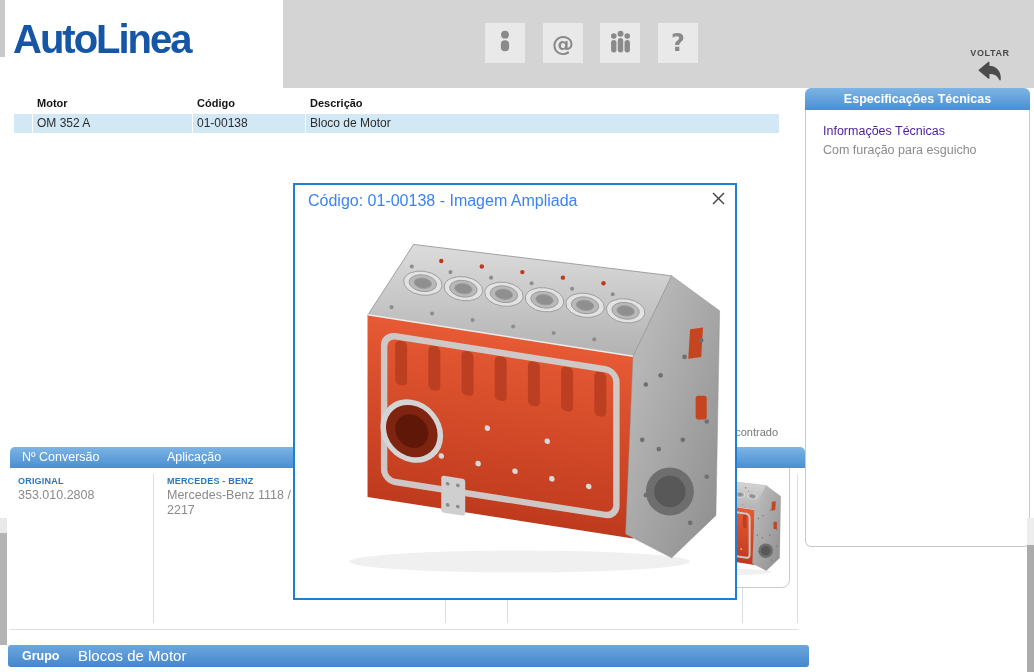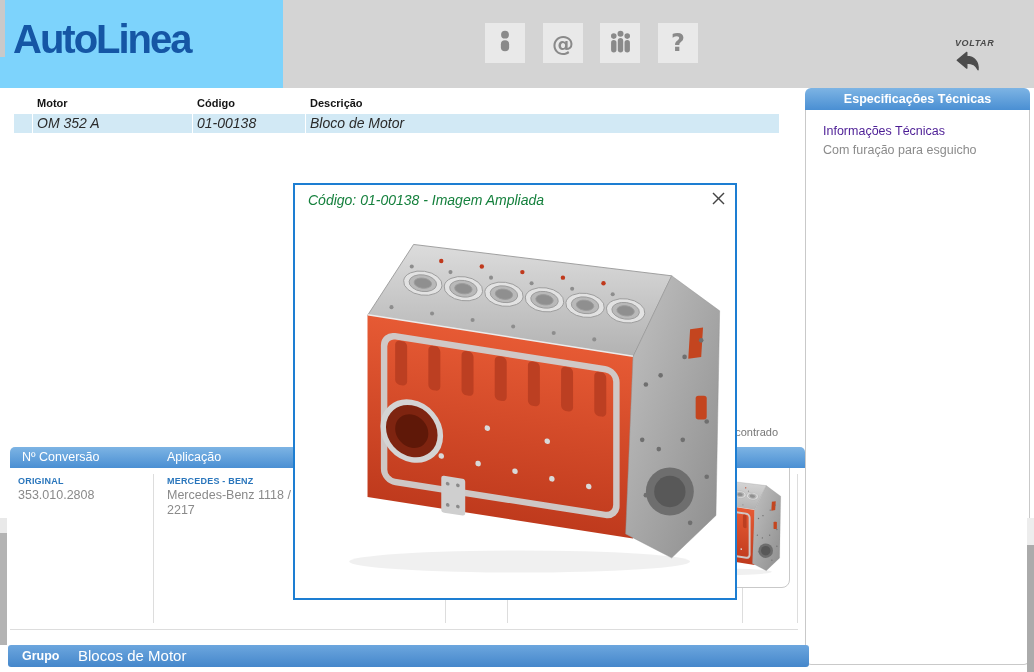--- a/index.html
+++ b/index.html
@@ -9,7 +9,7 @@
 
   
   .header{position:absolute;left:0;top:0;width:1034px;height:88px;background:#d4d4d4;}
-  .logo-box{position:absolute;left:0;top:0;width:283px;height:88px;background:#7dd3fc;}
+  .logo-box{position:absolute;left:0;top:0;width:283px;height:88px;background:#ffffff;}
   .corner-strip{position:absolute;left:0;top:0;width:5px;height:57px;background:#c9c9c9;}
   .logo{position:absolute;left:13px;top:17px;font-size:40px;font-weight:bold;
         color:#1556a5;letter-spacing:-2px;}

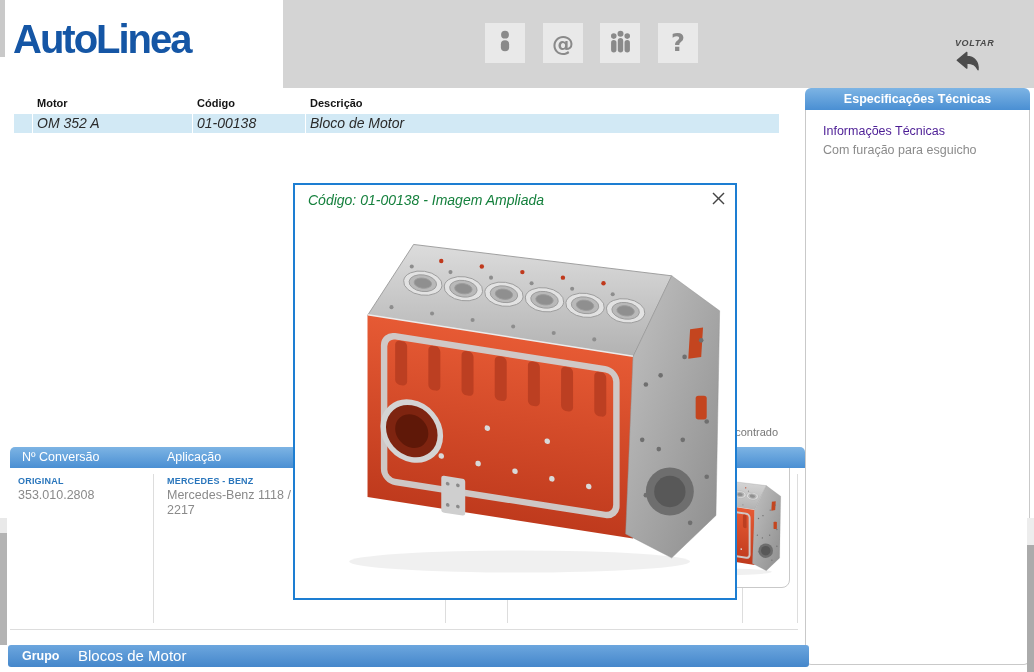--- a/index.html
+++ b/index.html
@@ -16,7 +16,7 @@
   .hbtn{position:absolute;top:23px;width:40px;height:40px;background:#e9e9e9;
         display:flex;align-items:center;justify-content:center;color:#8a8a8a;cursor:pointer;}
   .hbtn.glyph{font-size:22px;font-weight:bold;font-family:"DejaVu Sans",sans-serif;}
-  .voltar{position:absolute;left:955px;top:38px;width:70px;text-align:left;cursor:pointer;font-style:italic;}
+  .voltar{position:absolute;left:955px;top:48px;width:70px;text-align:center;cursor:pointer;}
   .voltar-label{font-size:9px;font-weight:bold;color:#4a4a4a;letter-spacing:.6px;}
   .voltar-icon{margin-top:2px;}
 

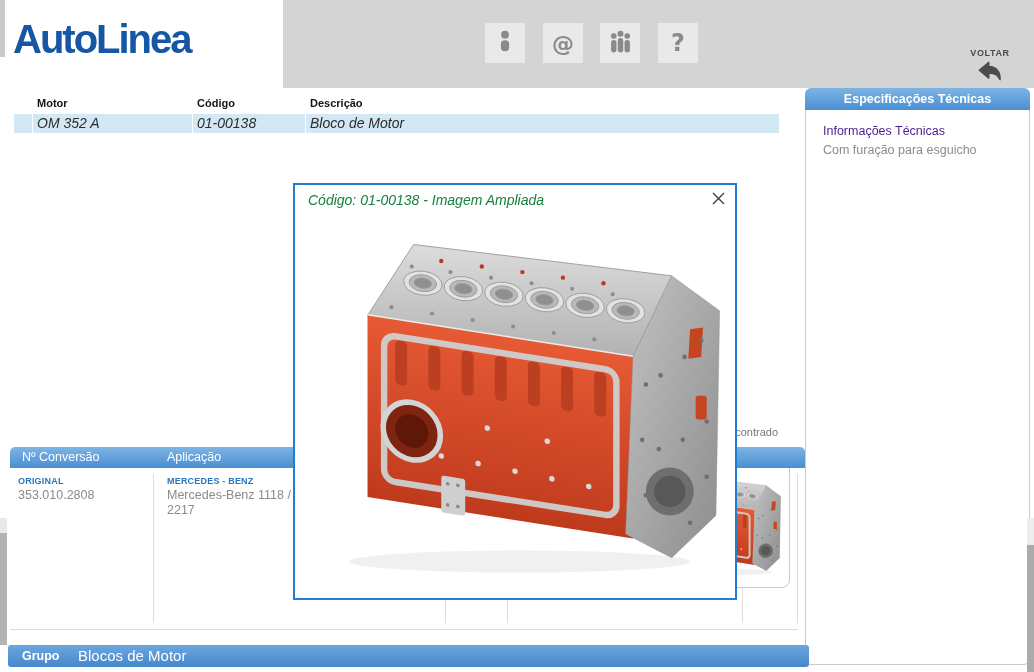--- a/index.html
+++ b/index.html
@@ -29,7 +29,7 @@
   .c0{width:19px;padding-left:0;} .c1{width:160px;} .c2{width:113px;} .c3{flex:1;border-right:none;}
 
   
-  .spec-panel{position:absolute;left:805px;top:88px;width:225px;height:577px;}
+  .spec-panel{position:absolute;left:805px;top:88px;width:225px;height:459px;}
   .spec-header{height:22px;border-radius:6px 6px 0 0;background:linear-gradient(#7db4e4,#4a8fd3);
                color:#fff;font-size:12.5px;font-weight:bold;text-align:center;line-height:22px;}
   .spec-body{position:absolute;top:22px;left:0;right:0;bottom:0;background:#fff;

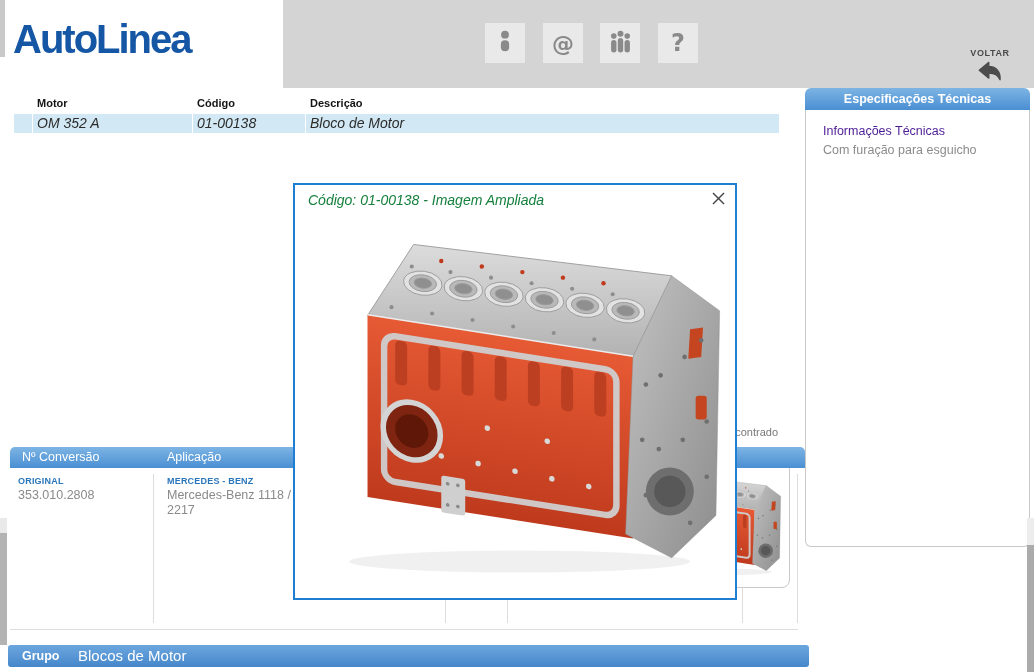--- a/index.html
+++ b/index.html
@@ -24,7 +24,7 @@
   .thead span{position:absolute;top:97px;font-size:11px;font-weight:bold;color:#141414;}
   .col-motor{left:37px;} .col-codigo{left:197px;} .col-desc{left:310px;}
   .prow{position:absolute;left:14px;top:114px;width:766px;height:19px;background:#d2e9f5;
-        display:flex;font-size:14px;color:#2b2b2b;cursor:pointer;font-style:italic;}
+        display:flex;font-size:12px;color:#2b2b2b;cursor:pointer;}
   .prow .c{border-right:1px solid #fff;line-height:19px;padding-left:4px;overflow:hidden;white-space:nowrap;}
   .c0{width:19px;padding-left:0;} .c1{width:160px;} .c2{width:113px;} .c3{flex:1;border-right:none;}
 

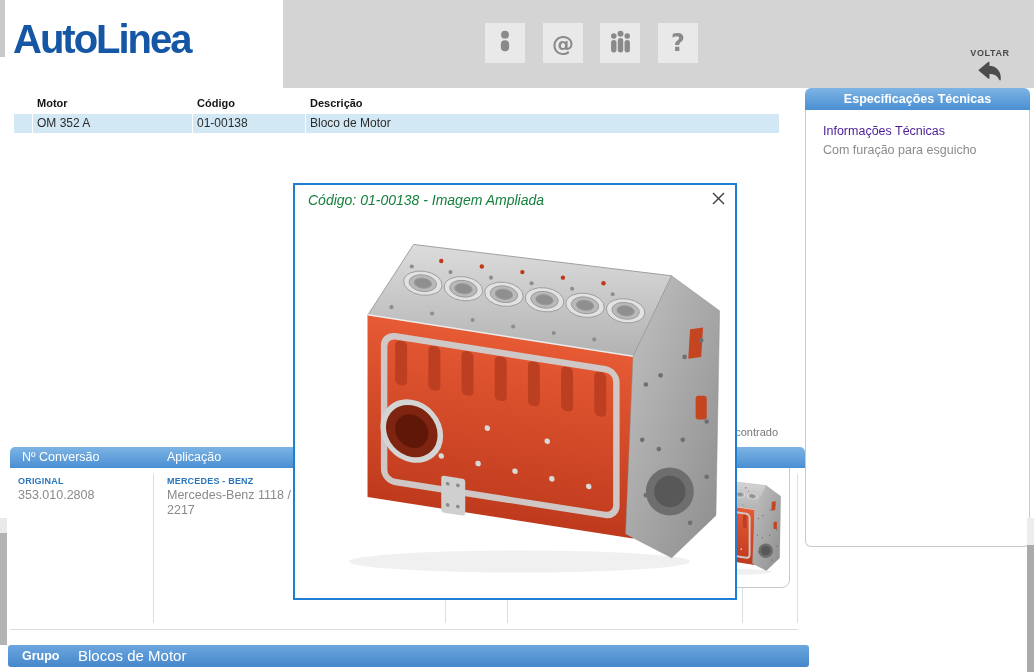--- a/index.html
+++ b/index.html
@@ -59,7 +59,7 @@
   
   .modal{position:absolute;left:293px;top:183px;width:444px;height:417px;background:#fff;
          border:2px solid #1d7ed2;z-index:10;}
-  .modal-title{position:absolute;left:13px;top:7px;font-size:14px;color:#15803d;font-style:italic;}
+  .modal-title{position:absolute;left:13px;top:7px;font-size:16px;color:#3b82f6;}
   .modal-close{position:absolute;right:8px;top:6px;width:18px;height:18px;display:flex;
                align-items:center;justify-content:center;cursor:pointer;}
   .modal-img{position:absolute;left:8px;top:32px;}

